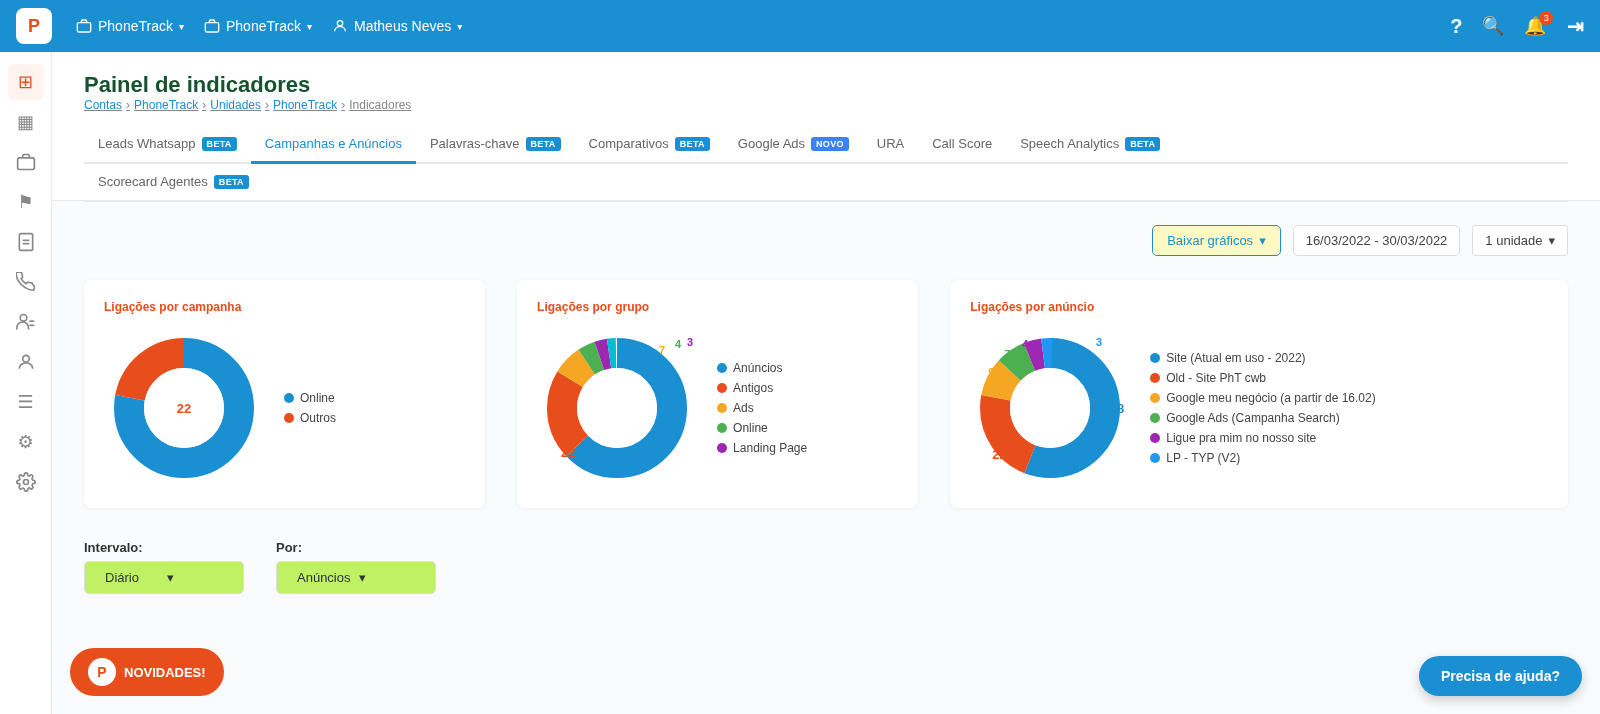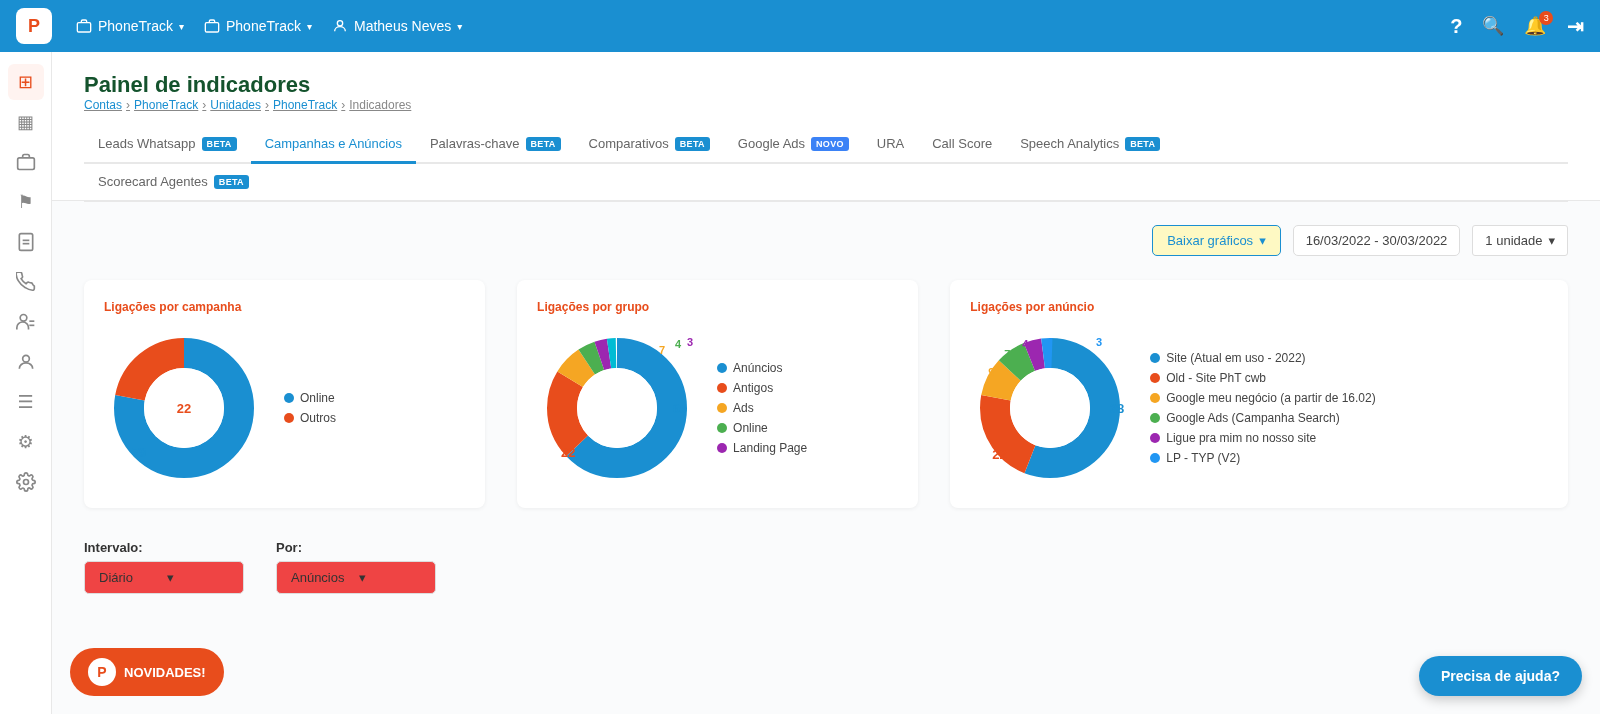--- a/index.html
+++ b/index.html
@@ -143,8 +143,8 @@
     .filter-label { font-size: 13px; font-weight: 700; color: #333; }
     .filter-select {
       display: flex; align-items: center; gap: 6px;
-      background: #ef4444; border: 1px solid #ddd; border-radius: 5px;
-      padding: 8px 14px; font-size: 13px; color: #333; cursor: pointer;
+      background: #bef264; border: 1px solid #ddd; border-radius: 5px;
+      padding: 8px 20px; font-size: 13px; color: #333; cursor: pointer;
       min-width: 160px;
     }
     .filter-select span { flex: 1; }

